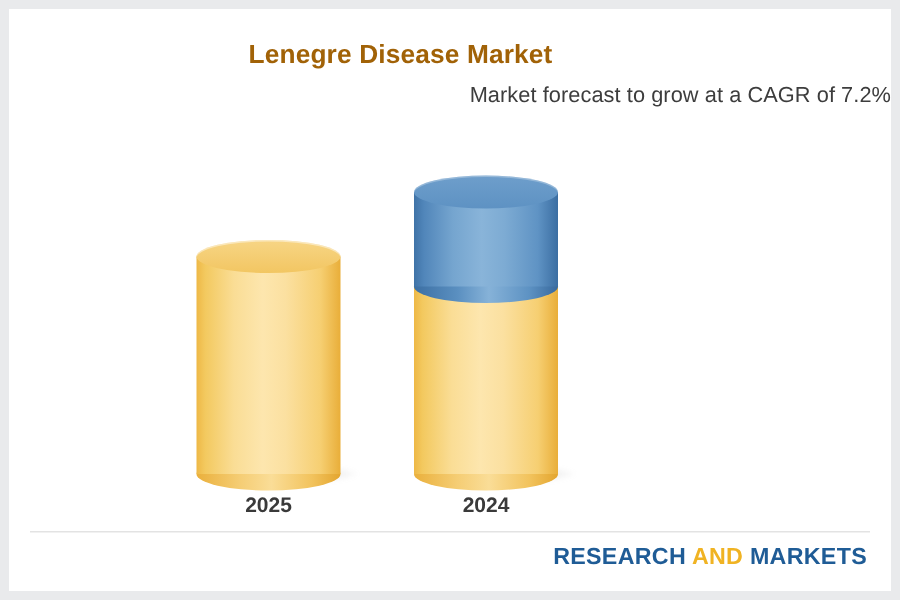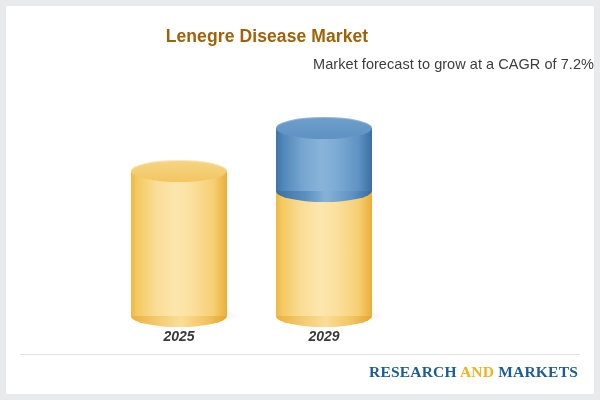--- a/index.html
+++ b/index.html
@@ -57,7 +57,6 @@
     top: 0;
     width: 467px;
     height: 348px;
-    font-style: italic;
   }
 
   .bar-group {

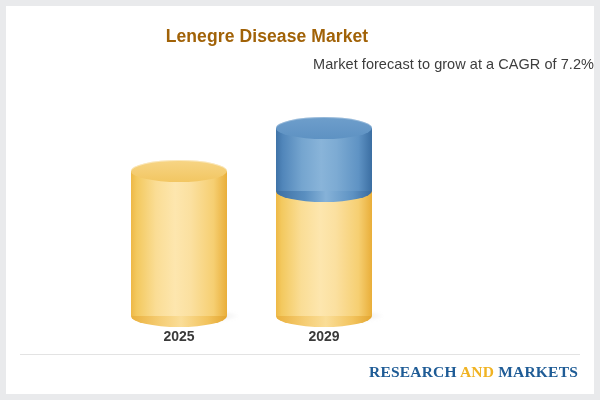--- a/index.html
+++ b/index.html
@@ -243,7 +243,7 @@
         </div>
       </div>
 
-      <div class="axis-label">2029</div>
+      <div class="axis-label">2024</div>
     </div>
 
   </div>

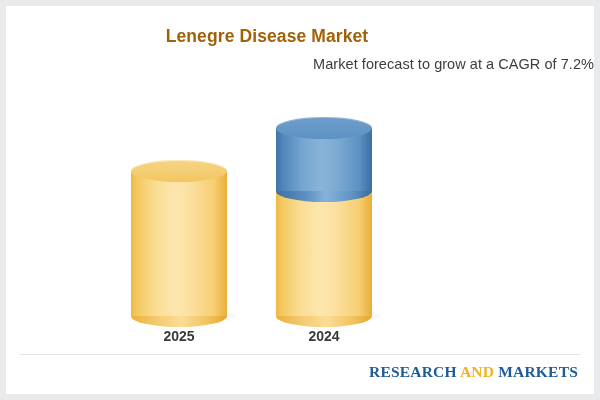--- a/index.html
+++ b/index.html
@@ -180,7 +180,6 @@
     right: 16px;
     top: 357px;
     text-align: left;
-    font-family: Liberation Serif, serif;
   }
   #logo-wordmark {
     font-size: 15.5px;

